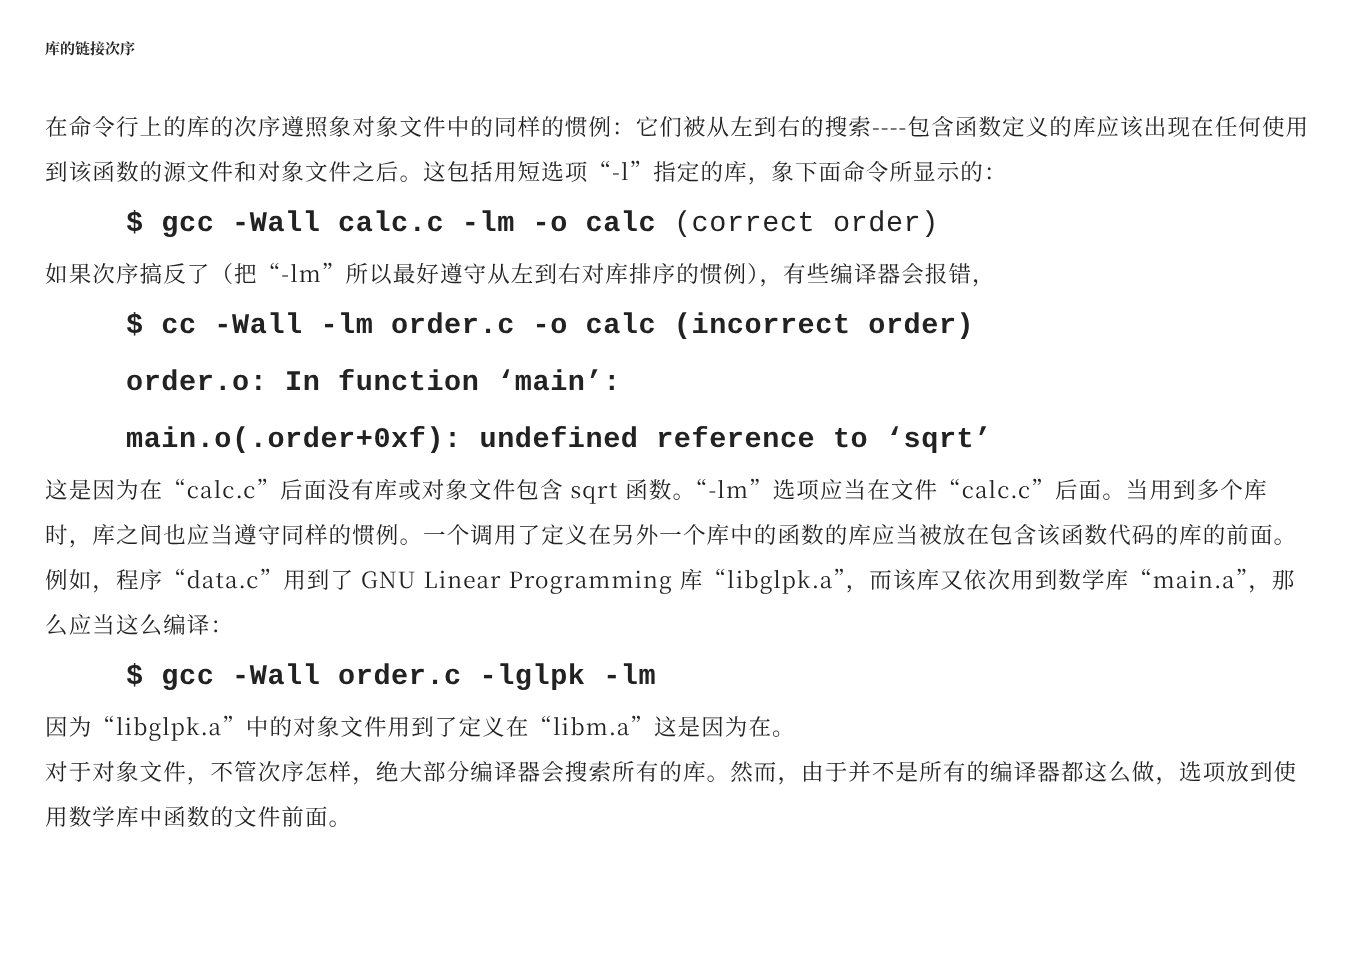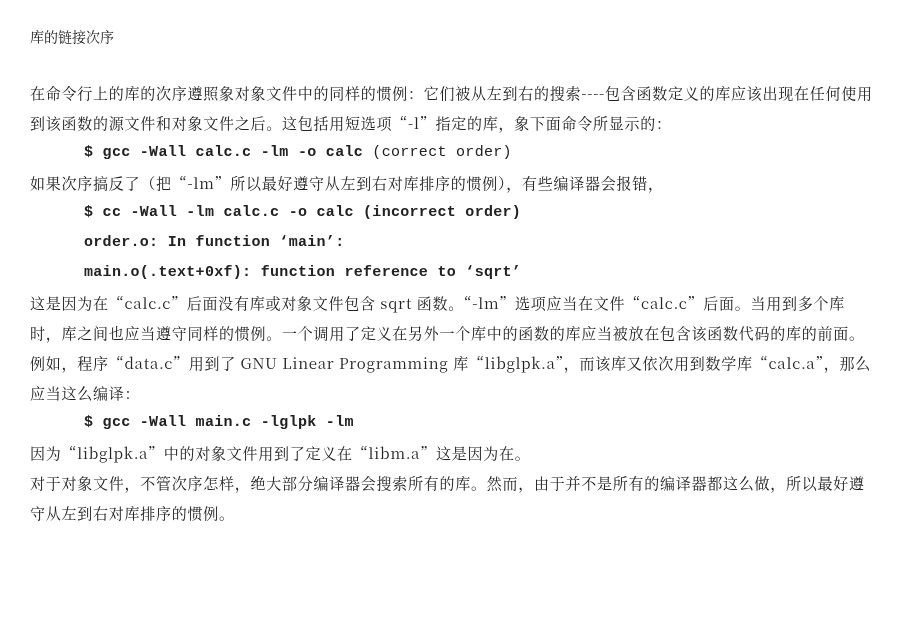--- a/index.html
+++ b/index.html
@@ -19,8 +19,8 @@
 }
 h2.title {
   margin: 0 0 28px 0;
-  font-size: 14px;
-  font-weight: 400;
+  font-size: 10px;
+  font-weight: 700;
 }
 p {
   margin: 0;

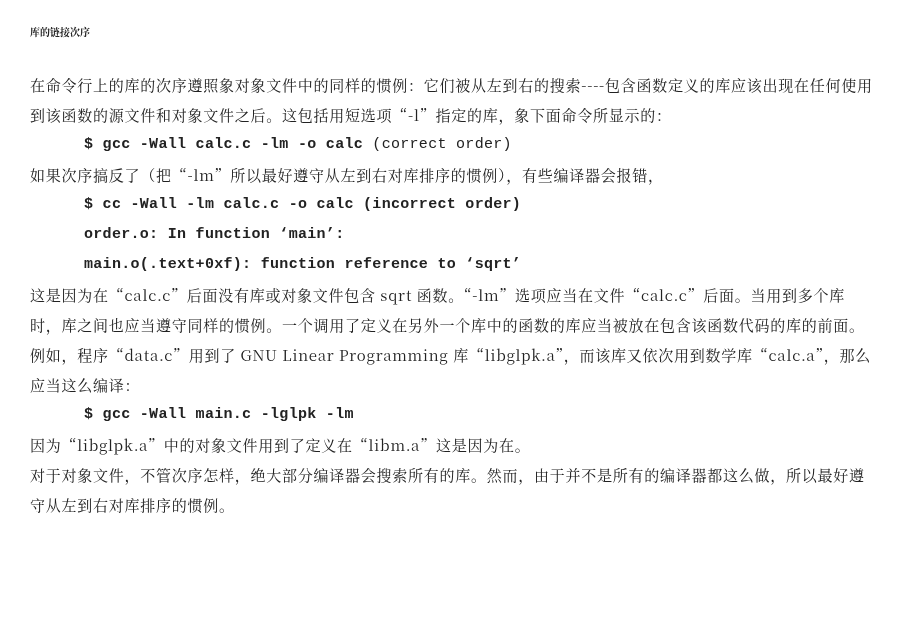--- a/index.html
+++ b/index.html
@@ -31,7 +31,7 @@
 .code-line {
   font-family: "Courier New", Courier, monospace;
   font-weight: 700;
-  font-size: 15px;
+  font-size: 19px;
   padding-left: 54px;
   letter-spacing: 0.02em;
   line-height: 2.0;

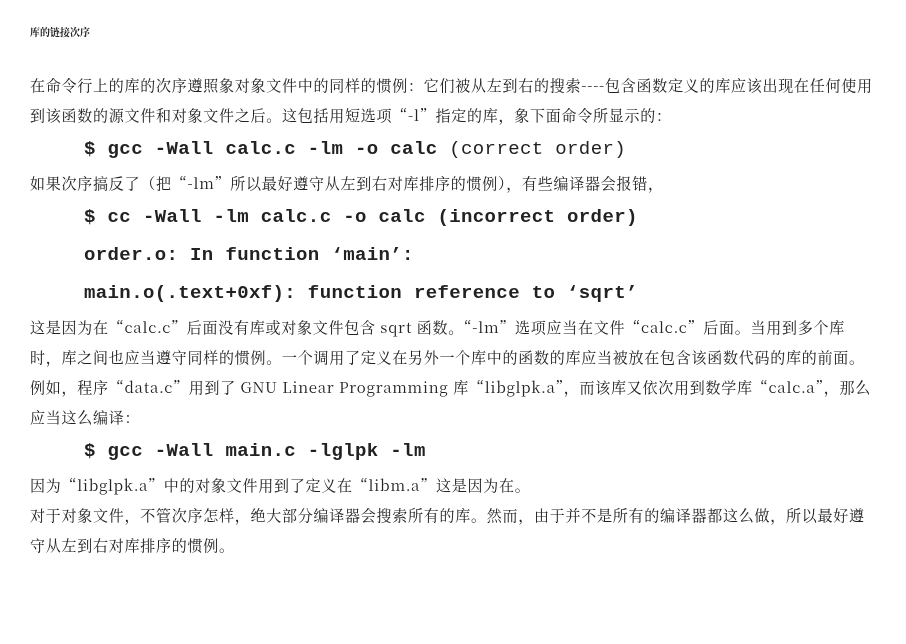--- a/index.html
+++ b/index.html
@@ -52,7 +52,7 @@
 
 <p class="para">如果次序搞反了（把“-lm”所以最好遵守从左到右对库排序的惯例），有些编译器会报错，</p>
 
-<p class="code-line">$ cc -Wall -lm calc.c -o calc (incorrect order)</p>
+<p class="code-line">$ cc -Wall -lm order.c -o calc (incorrect order)</p>
 <p class="code-line">order.o: In function ‘main’:</p>
 <p class="code-line">main.o(.text+0xf): function reference to ‘sqrt’</p>
 

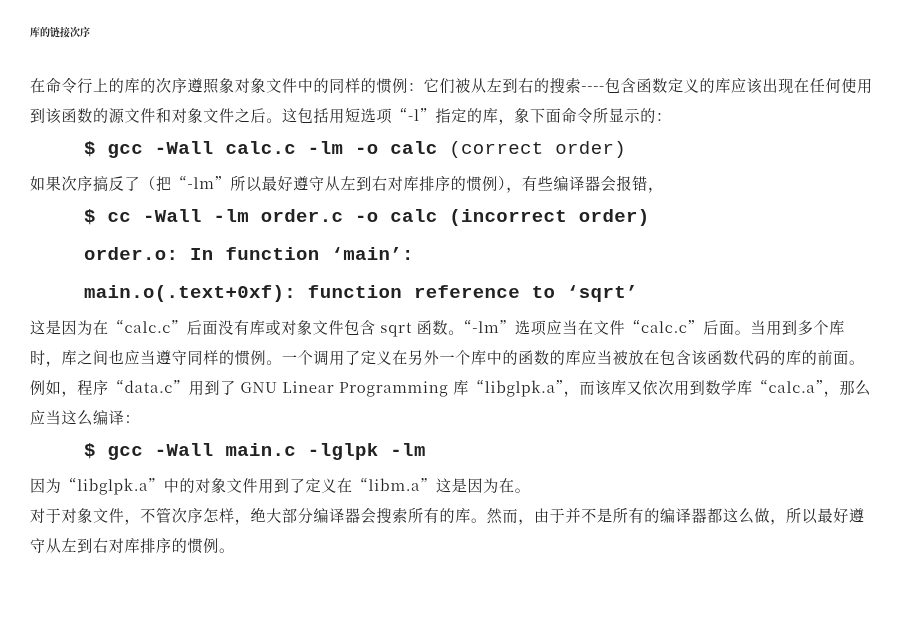--- a/index.html
+++ b/index.html
@@ -54,7 +54,7 @@
 
 <p class="code-line">$ cc -Wall -lm order.c -o calc (incorrect order)</p>
 <p class="code-line">order.o: In function ‘main’:</p>
-<p class="code-line">main.o(.text+0xf): function reference to ‘sqrt’</p>
+<p class="code-line">main.o(.order+0xf): undefined reference to ‘sqrt’</p>
 
 <p class="para">这是因为在“calc.c”后面没有库或对象文件包含 sqrt 函数。“-lm”选项应当在文件“calc.c”后面。当用到多个库时，库之间也应当遵守同样的惯例。一个调用了定义在另外一个库中的函数的库应当被放在包含该函数代码的库的前面。</p>
 

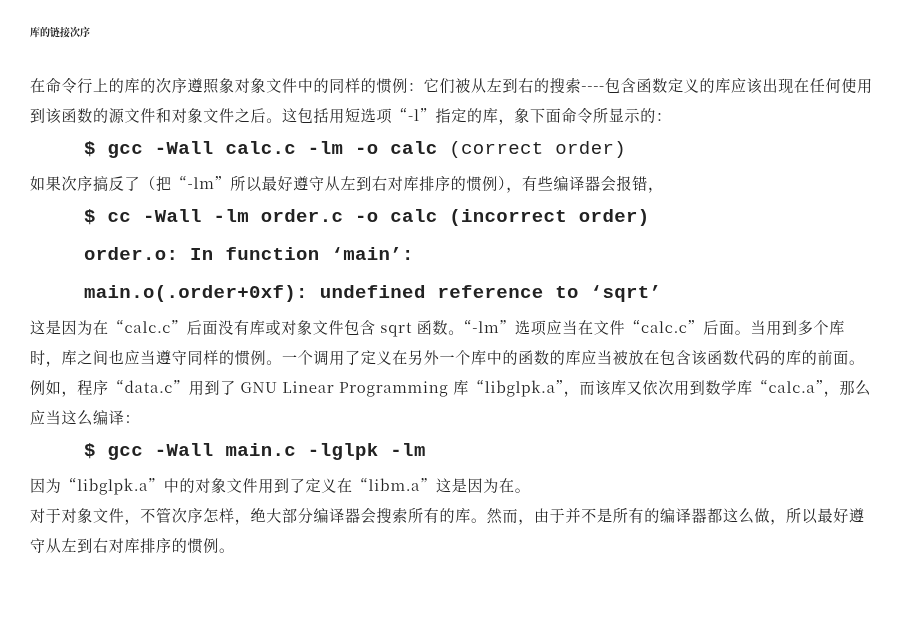--- a/index.html
+++ b/index.html
@@ -58,7 +58,7 @@
 
 <p class="para">这是因为在“calc.c”后面没有库或对象文件包含 sqrt 函数。“-lm”选项应当在文件“calc.c”后面。当用到多个库时，库之间也应当遵守同样的惯例。一个调用了定义在另外一个库中的函数的库应当被放在包含该函数代码的库的前面。</p>
 
-<p class="para">例如，程序“data.c”用到了 GNU Linear Programming 库“libglpk.a”，而该库又依次用到数学库“calc.a”，那么应当这么编译：</p>
+<p class="para">例如，程序“data.c”用到了 GNU Linear Programming 库“libglpk.a”，而该库又依次用到数学库“main.a”，那么应当这么编译：</p>
 
 <p class="code-line">$ gcc -Wall main.c -lglpk -lm</p>
 

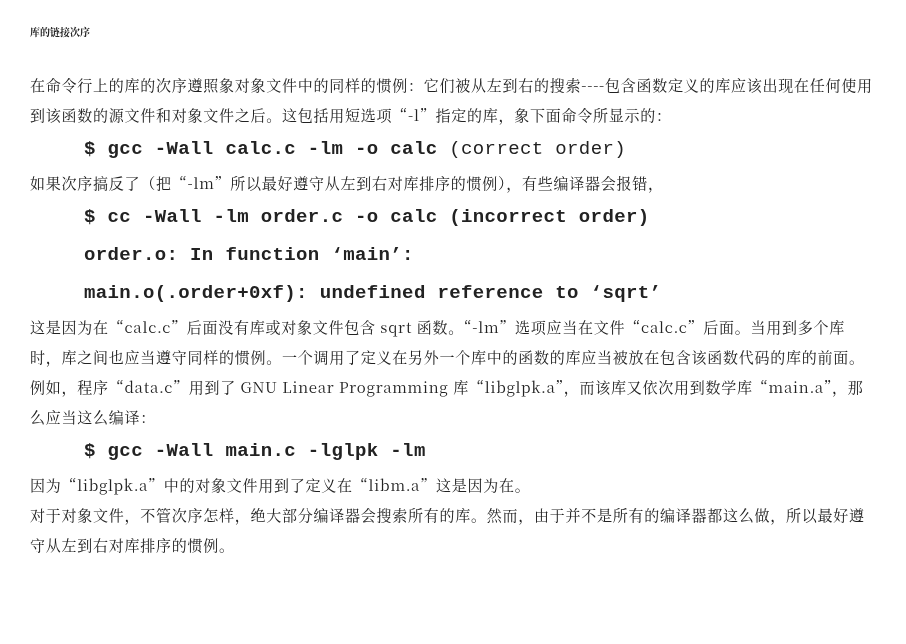--- a/index.html
+++ b/index.html
@@ -60,7 +60,7 @@
 
 <p class="para">例如，程序“data.c”用到了 GNU Linear Programming 库“libglpk.a”，而该库又依次用到数学库“main.a”，那么应当这么编译：</p>
 
-<p class="code-line">$ gcc -Wall main.c -lglpk -lm</p>
+<p class="code-line">$ gcc -Wall order.c -lglpk -lm</p>
 
 <p class="para">因为“libglpk.a”中的对象文件用到了定义在“libm.a”这是因为在。</p>
 

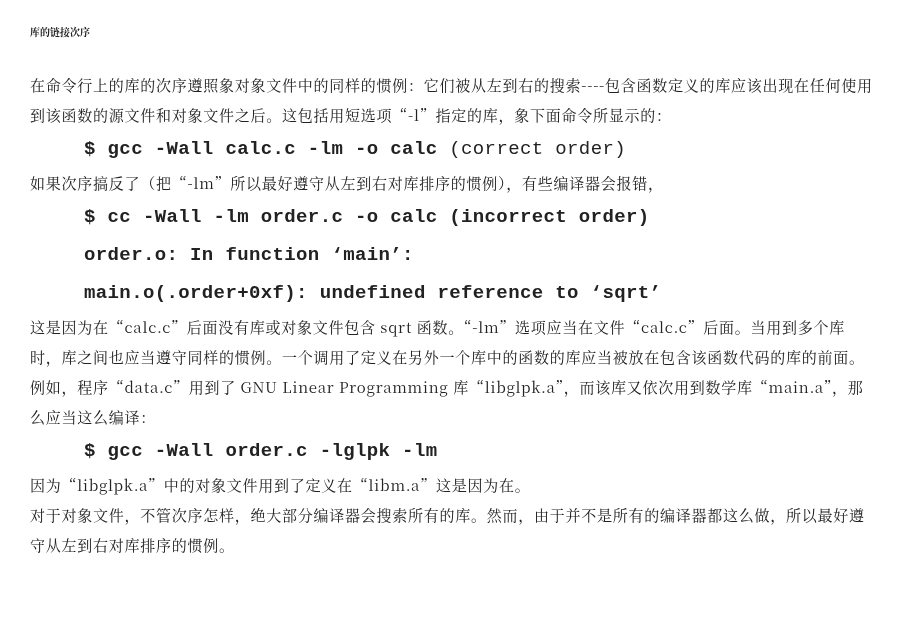--- a/index.html
+++ b/index.html
@@ -64,6 +64,6 @@
 
 <p class="para">因为“libglpk.a”中的对象文件用到了定义在“libm.a”这是因为在。</p>
 
-<p class="para">对于对象文件，不管次序怎样，绝大部分编译器会搜索所有的库。然而，由于并不是所有的编译器都这么做，所以最好遵守从左到右对库排序的惯例。</p>
+<p class="para">对于对象文件，不管次序怎样，绝大部分编译器会搜索所有的库。然而，由于并不是所有的编译器都这么做，选项放到使用数学库中函数的文件前面。</p>
 
 </body></html>

